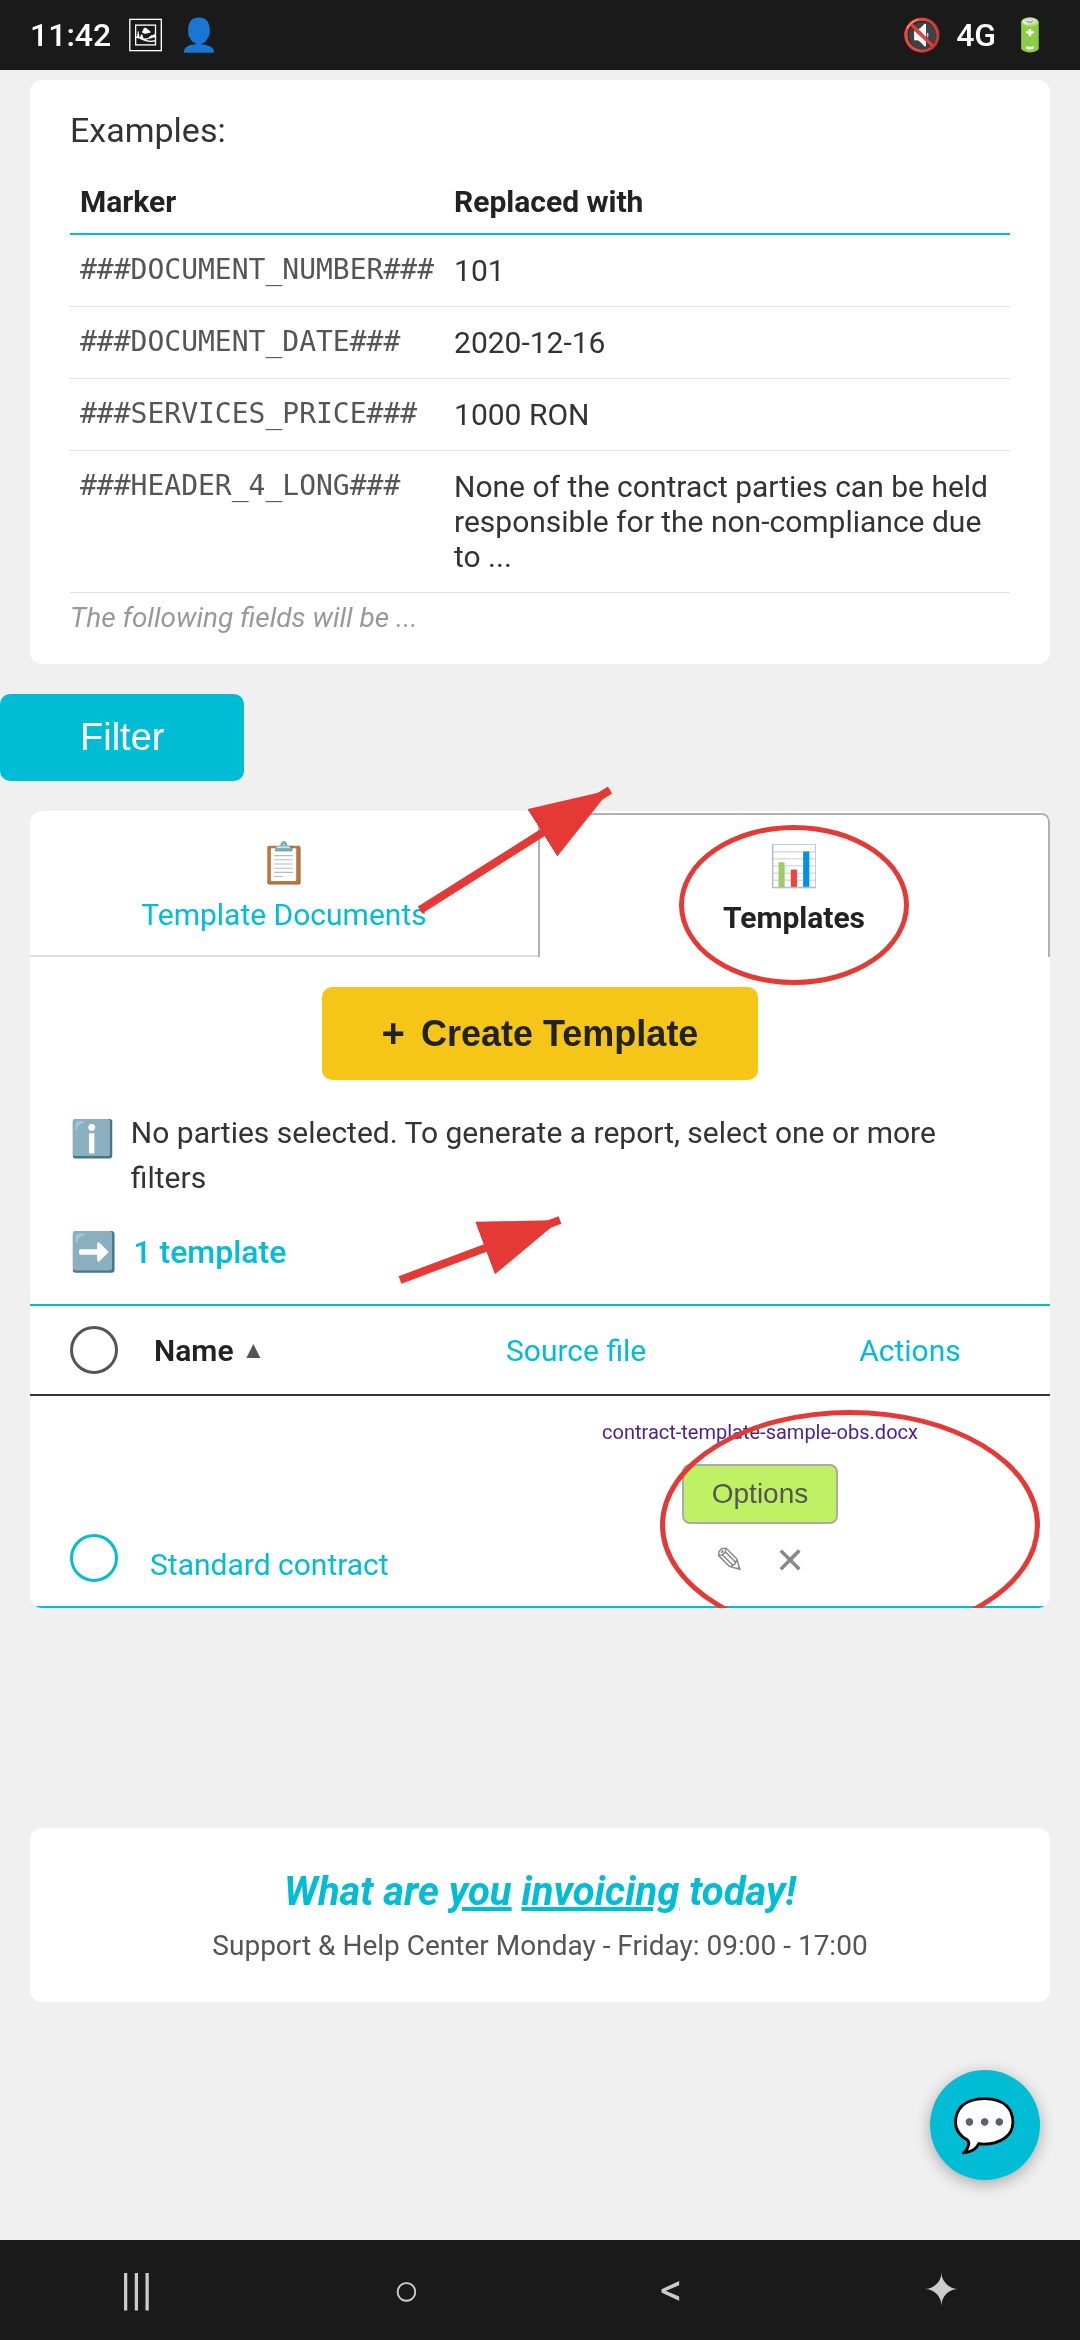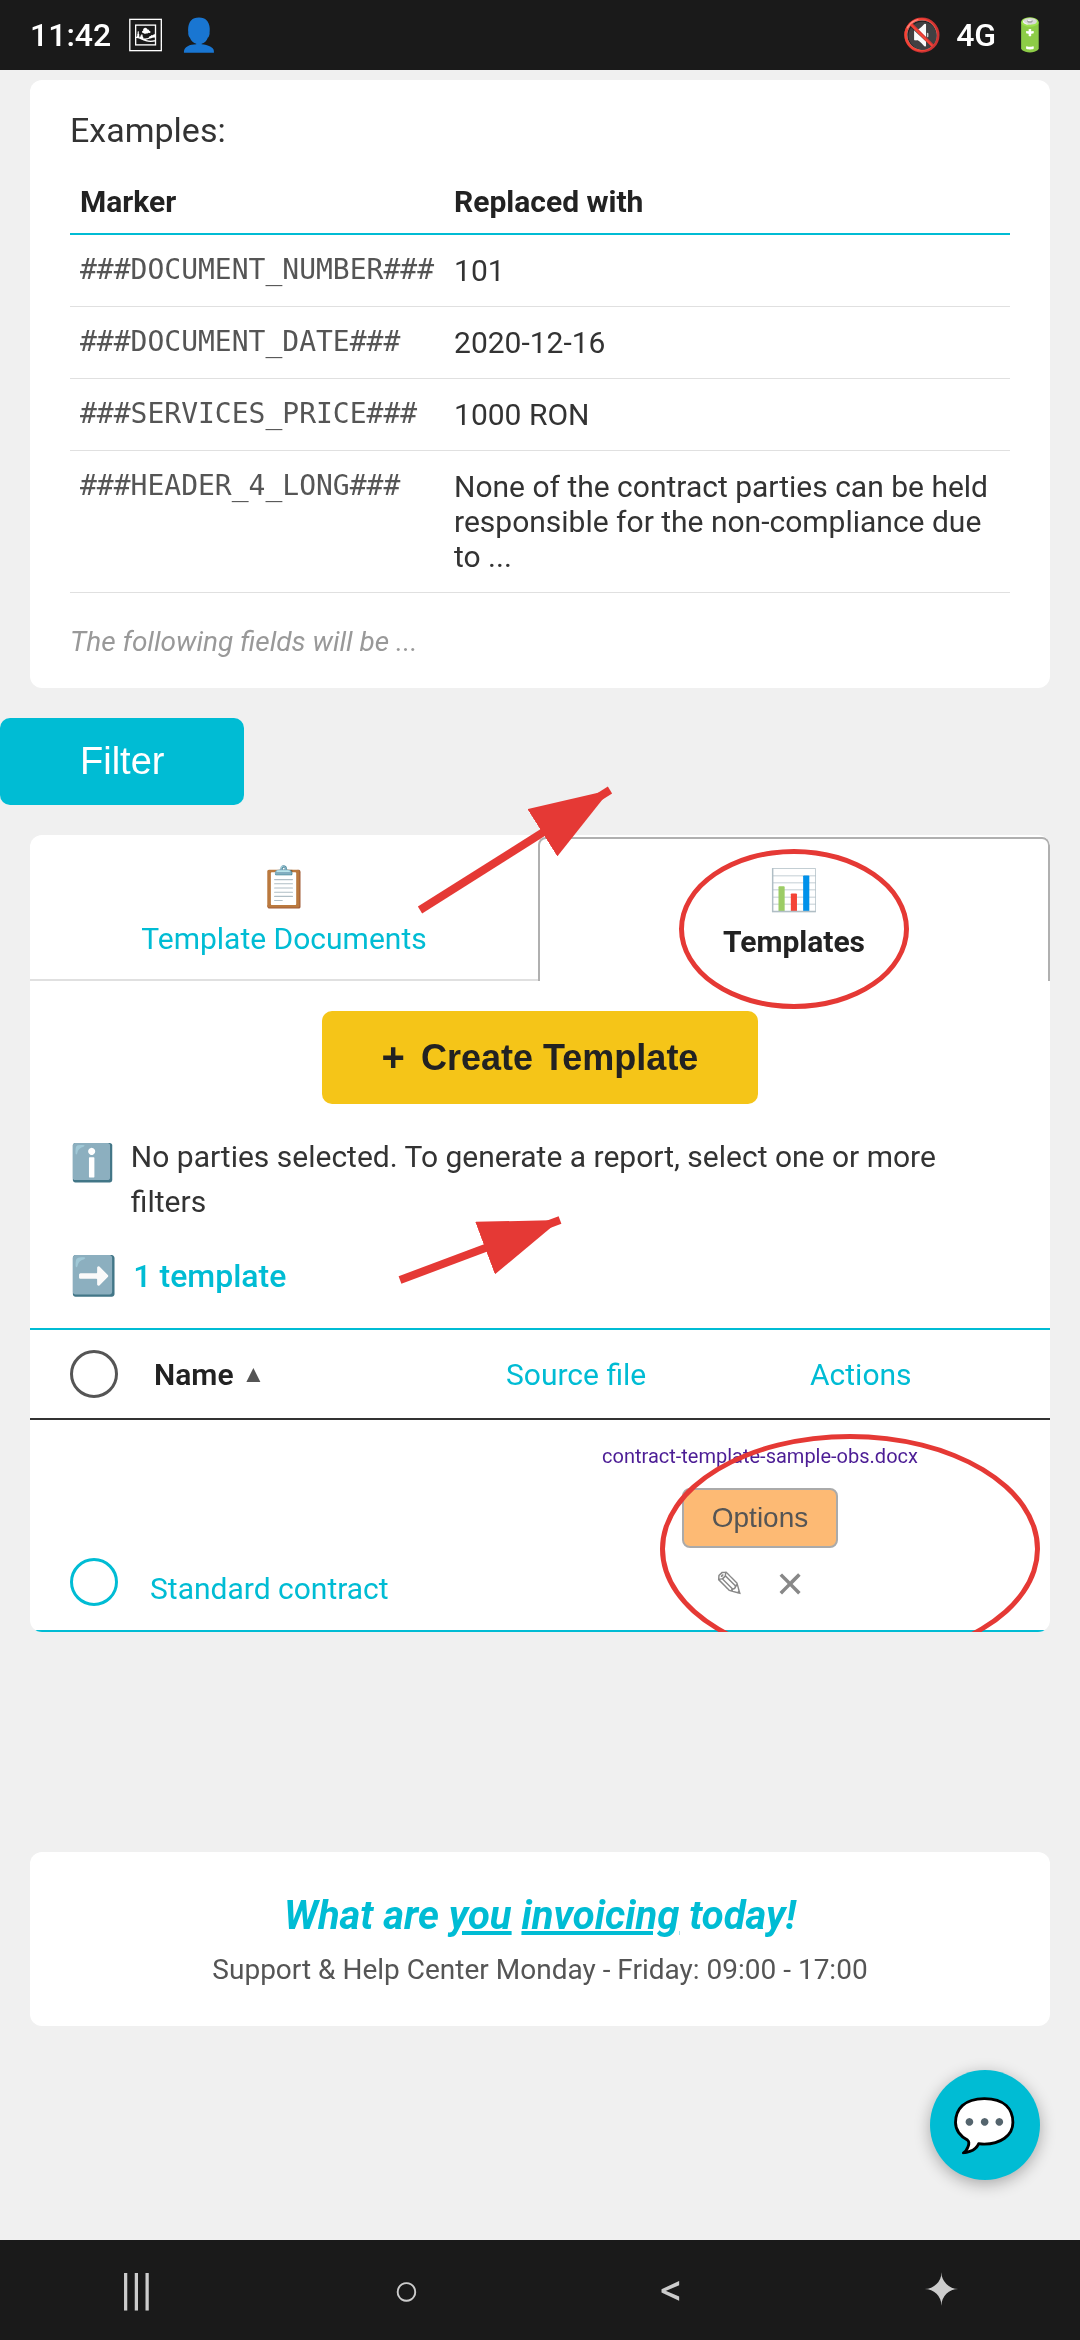--- a/index.html
+++ b/index.html
@@ -67,7 +67,7 @@
     .fade-text {
       font-size: 28px;
       color: #999;
-      margin-top: 32px;
+      margin-top: 8px;
       font-style: italic;
     }
 

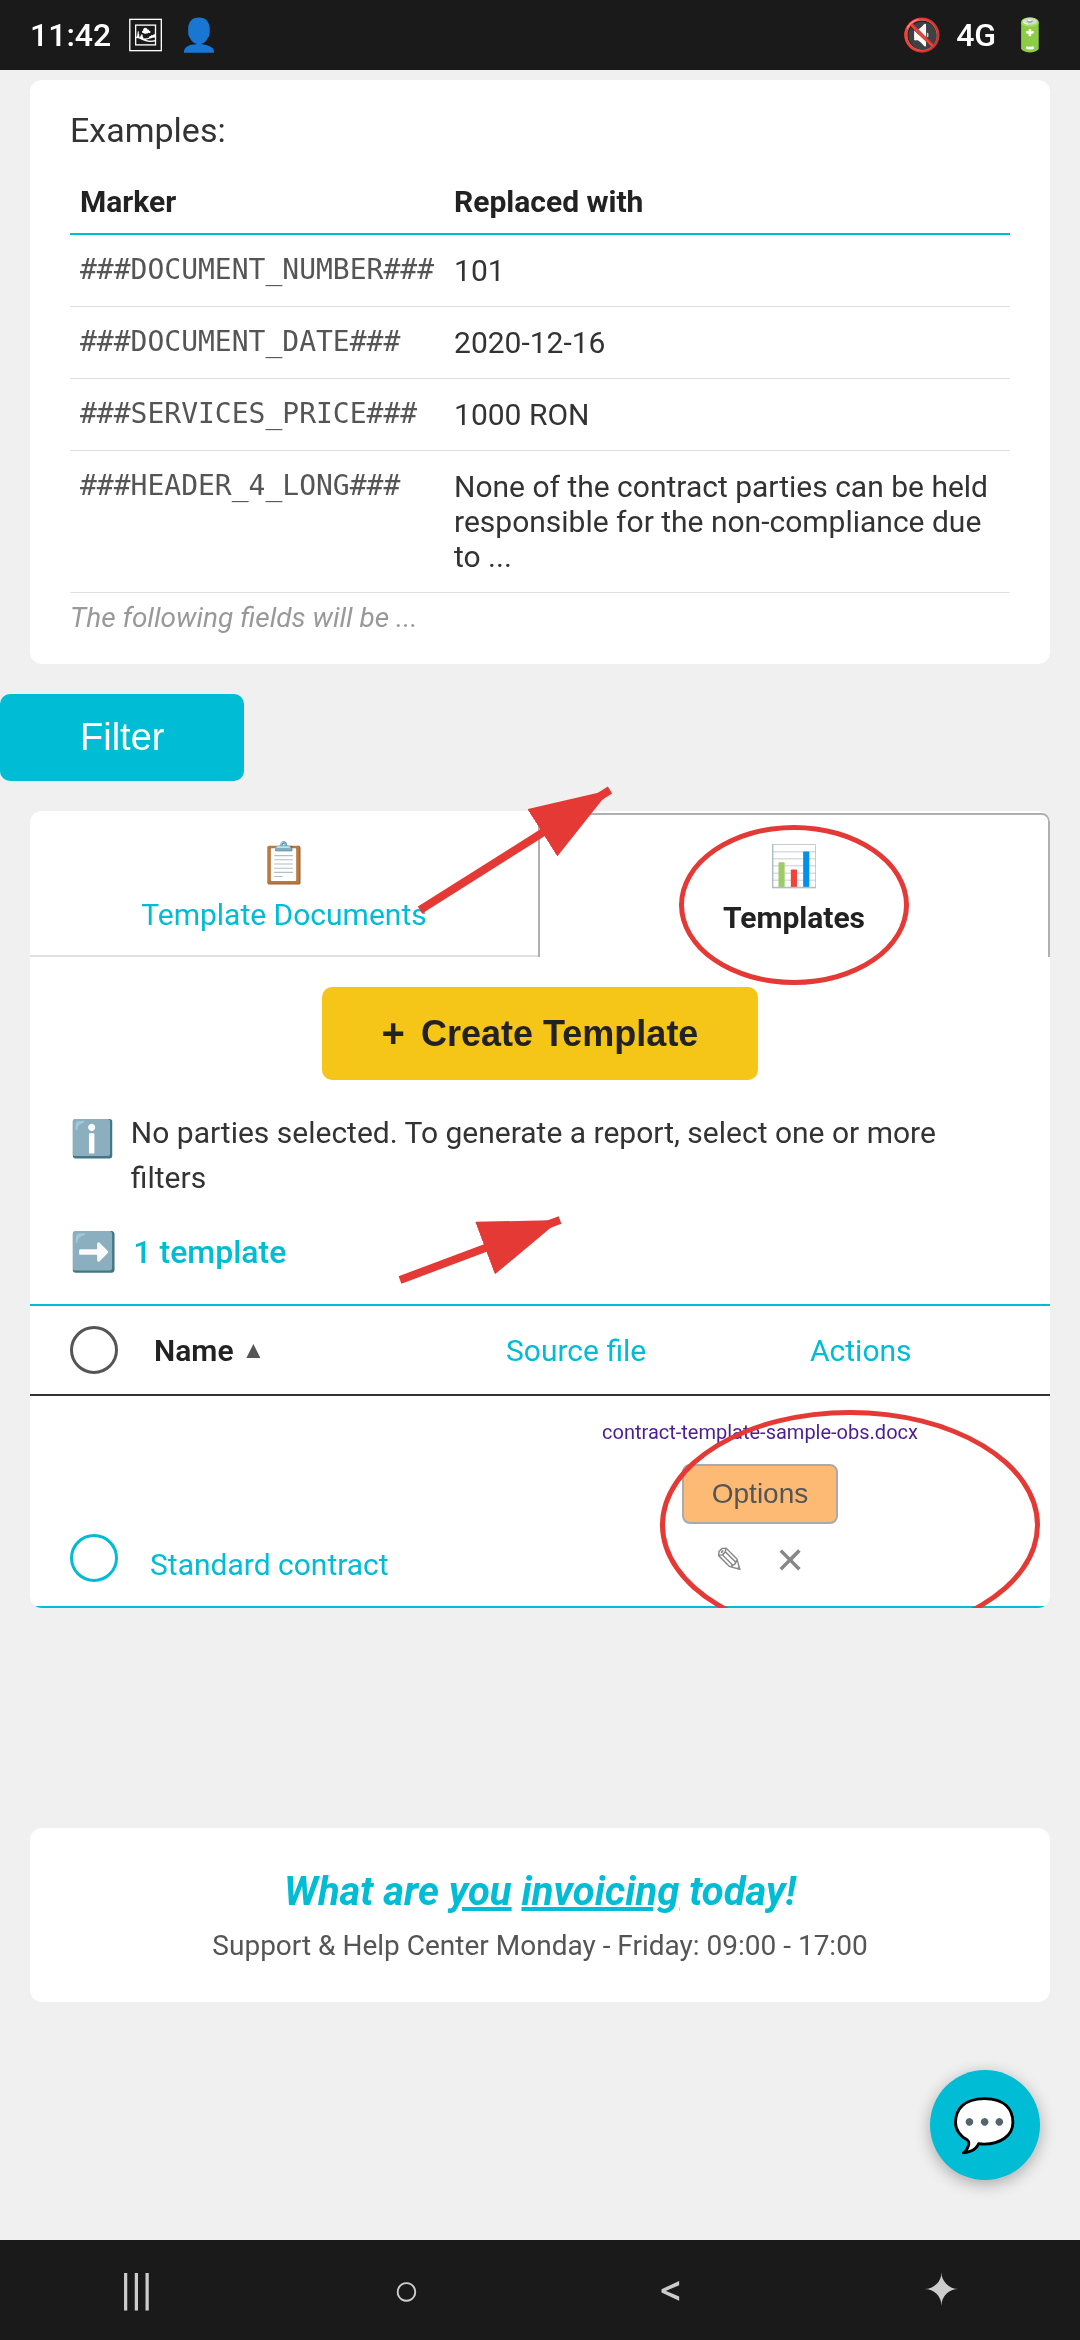--- a/index.html
+++ b/index.html
@@ -237,6 +237,7 @@
       width: 200px;
       font-size: 30px;
       color: #00bcd4;
+      text-align: center;
     }
     .sort-arrow {
       font-size: 24px;

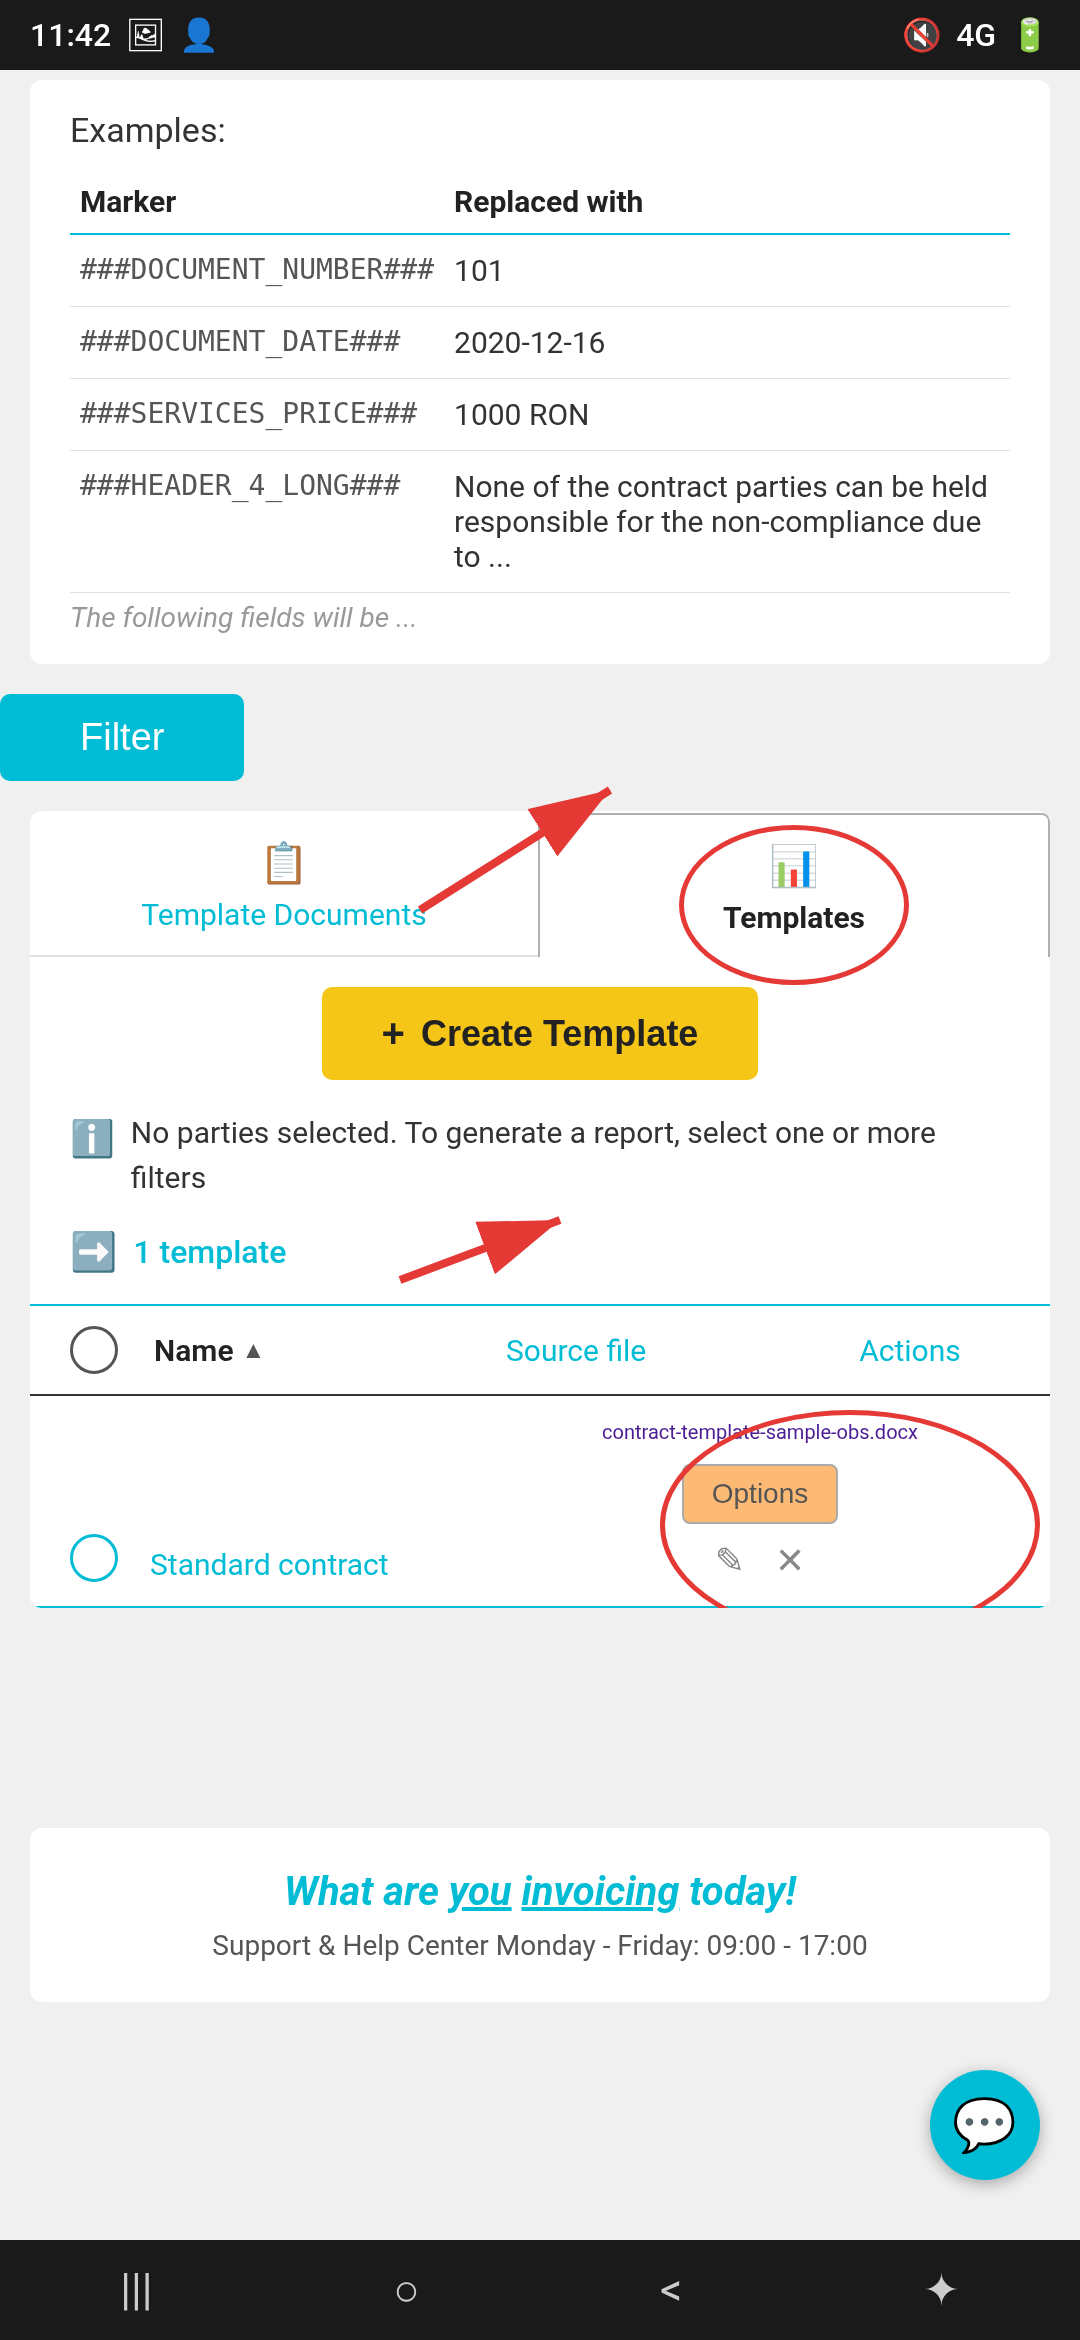--- a/index.html
+++ b/index.html
@@ -288,7 +288,7 @@
       border: none;
     }
     .options-btn {
-      background: #fdba74;
+      background: #bef264;
       border: 2px solid #aaa;
       border-radius: 8px;
       padding: 12px 28px;

